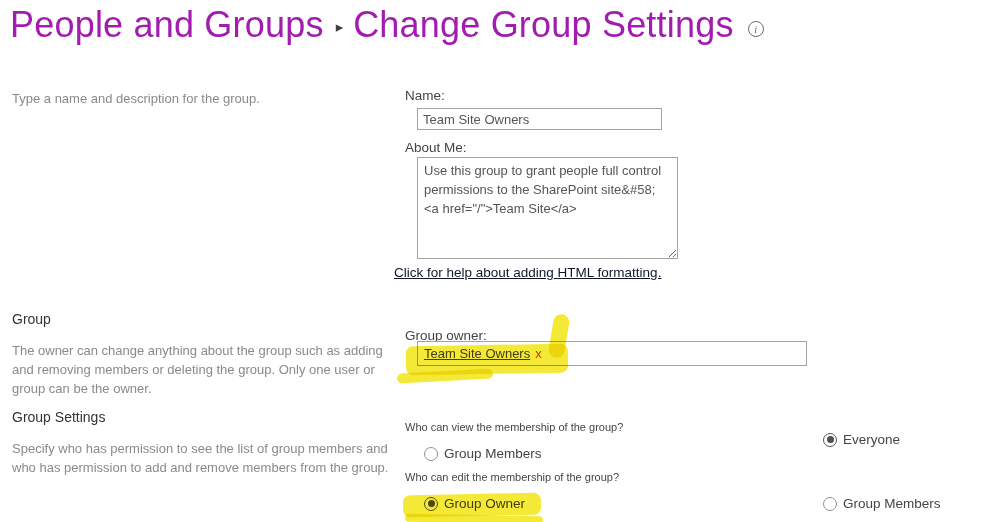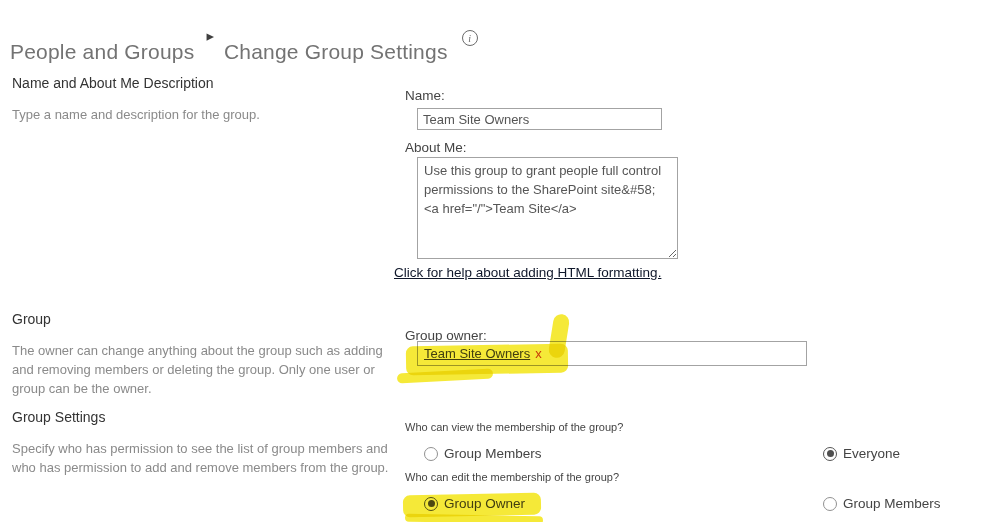--- a/index.html
+++ b/index.html
@@ -9,7 +9,7 @@
 
   
   .page-header { position: absolute; left: 10px; top: 4px; display: flex; align-items: center; white-space: nowrap; }
-  .title-part { font-size: 21px; font-weight: 300; color: #737373; letter-spacing: 0.2px; margin-top: 36px; }
+  .title-part { font-size: 36px; font-weight: 300; color: #a21caf; letter-spacing: 0.2px; }
   .title-sep { font-size: 15px; color: #3f3f3f; margin: 4px 10px 0 12px; }
   .info-icon { display: inline-flex; align-items: center; justify-content: center;
     width: 16px; height: 16px; border: 1px solid #6b6b6b; border-radius: 50%;

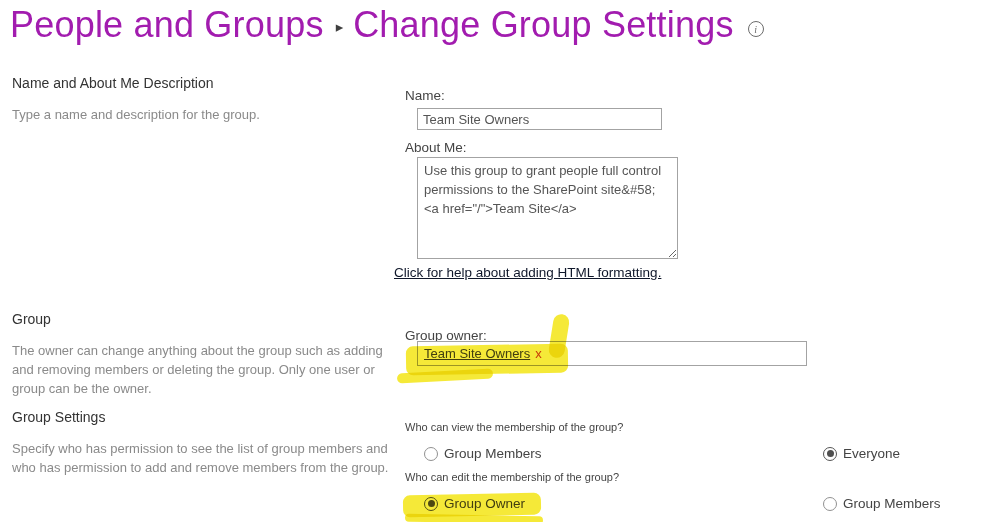--- a/index.html
+++ b/index.html
@@ -63,7 +63,6 @@
   </div>
 
   <div class="sec" style="top:75px;">
-    <div class="sec-heading">Name and About Me Description</div>
     <div class="sec-desc">Type a name and description for the group.</div>
   </div>
 

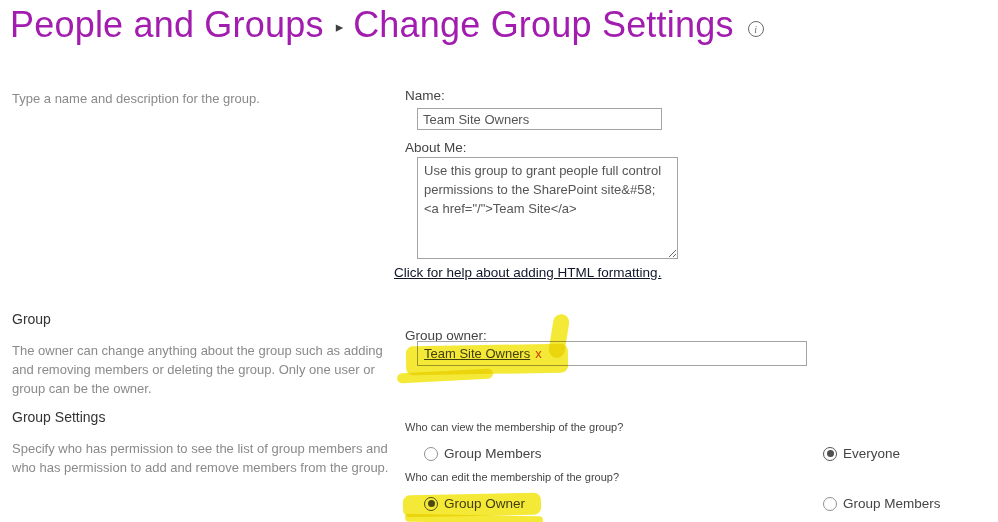--- a/index.html
+++ b/index.html
@@ -96,7 +96,7 @@
     <span class="radio"></span>
     <span class="opt-label">Group Members</span>
   </div>
-  <div class="opt" style="left:823px; top:446px;">
+  <div class="opt" style="left:823px; top:432px;">
     <span class="radio checked"></span>
     <span class="opt-label">Everyone</span>
   </div>

